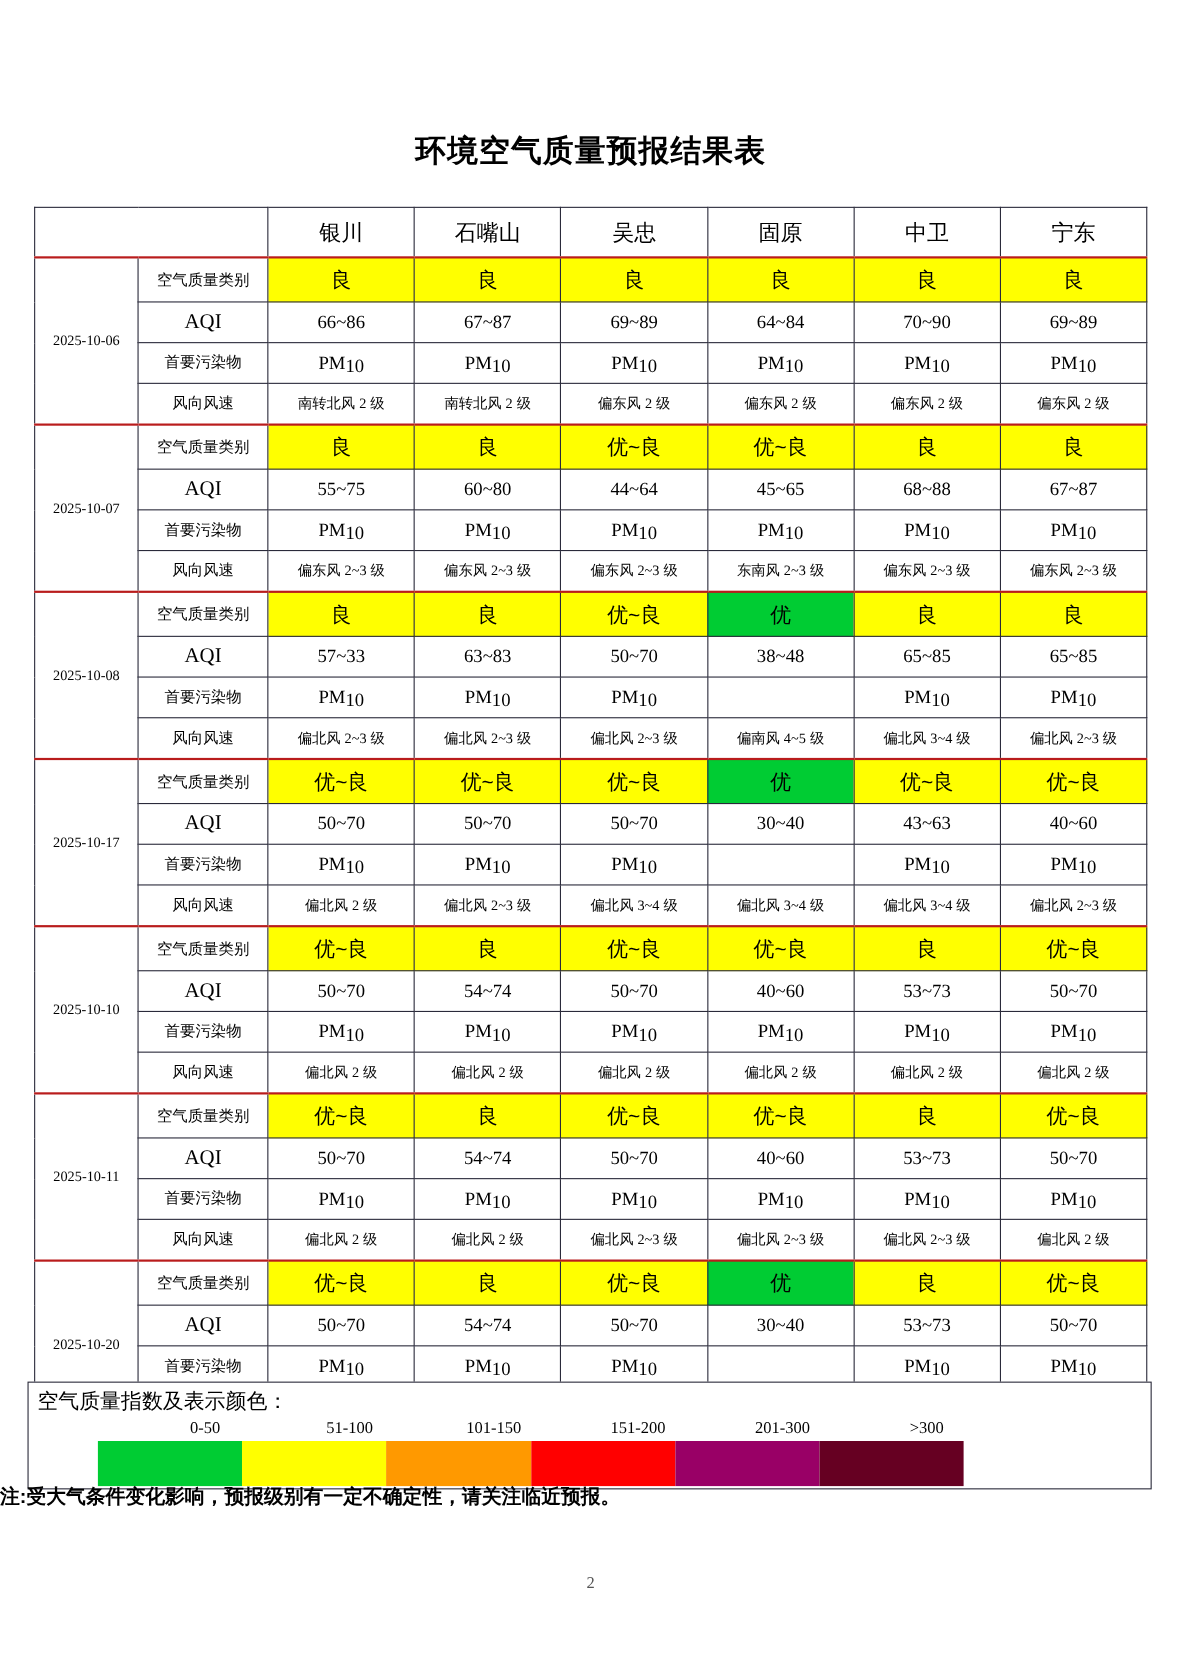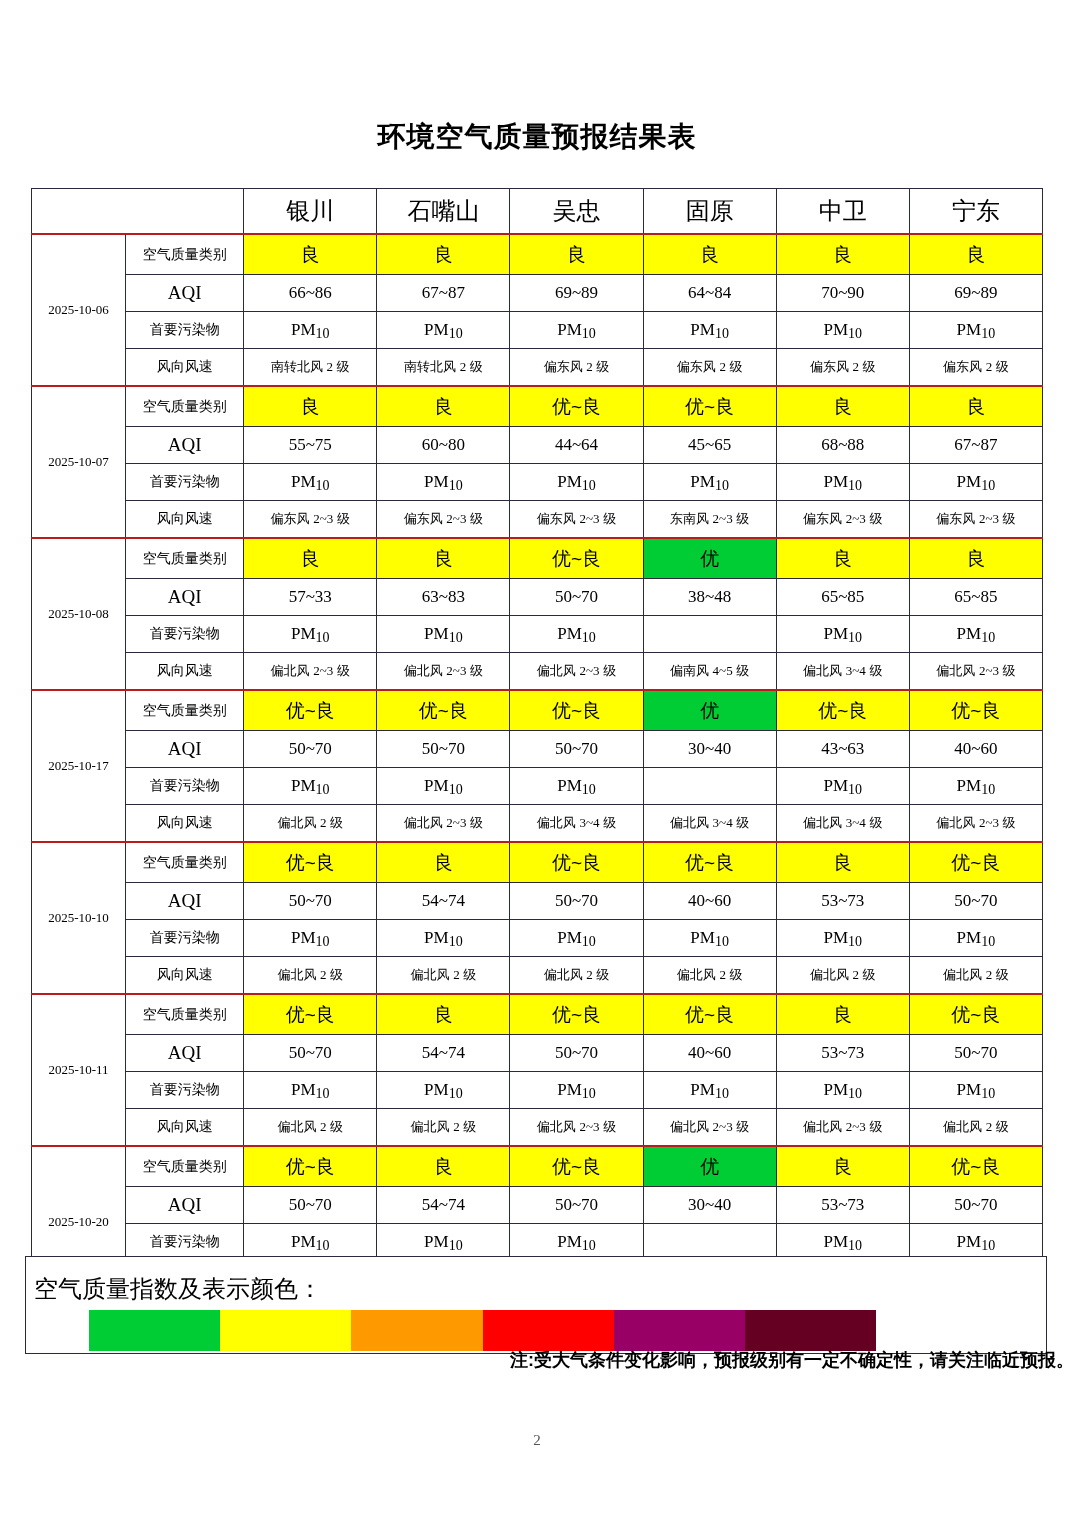--- a/index.html
+++ b/index.html
@@ -61,7 +61,7 @@
   .hdr-city {
     height: 44px;
     font-family: Liberation Serif, serif;
-    font-size: 24px;
+    font-size: 20px;
   }
 
   .date-cell {

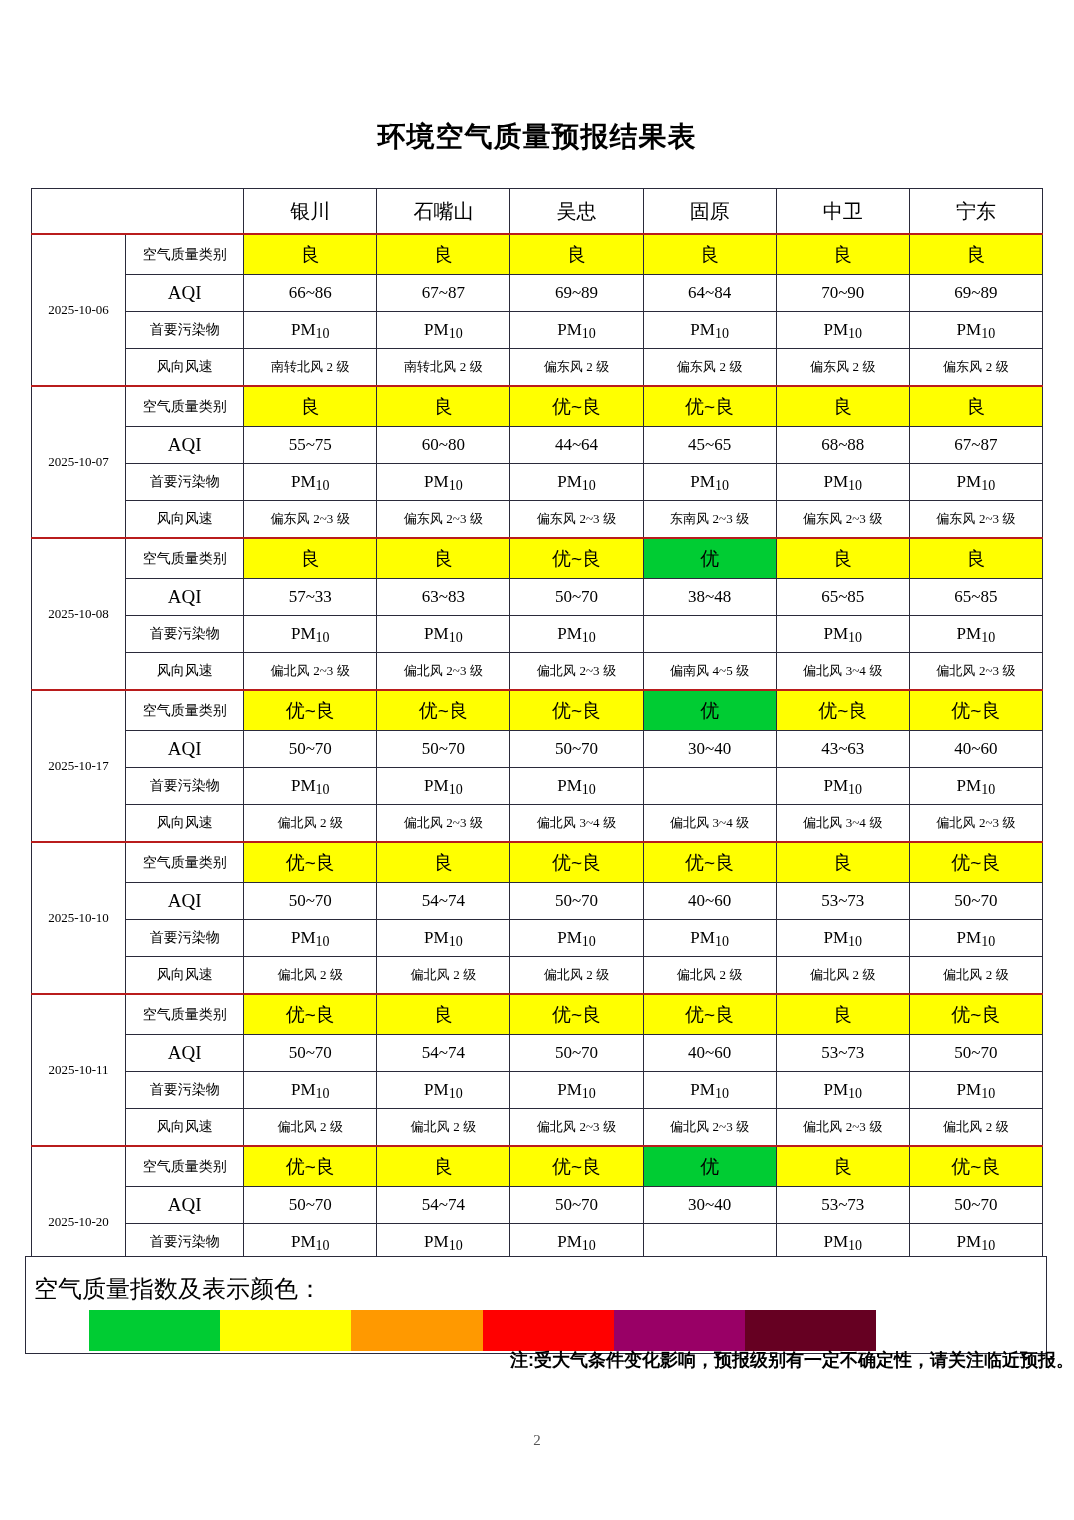--- a/index.html
+++ b/index.html
@@ -102,7 +102,7 @@
     font-size: 17px;
   }
   .pol-cell sub {
-    font-size: 14px;
+    font-size: 17px;
     vertical-align: baseline;
     position: relative;
     top: 3px;

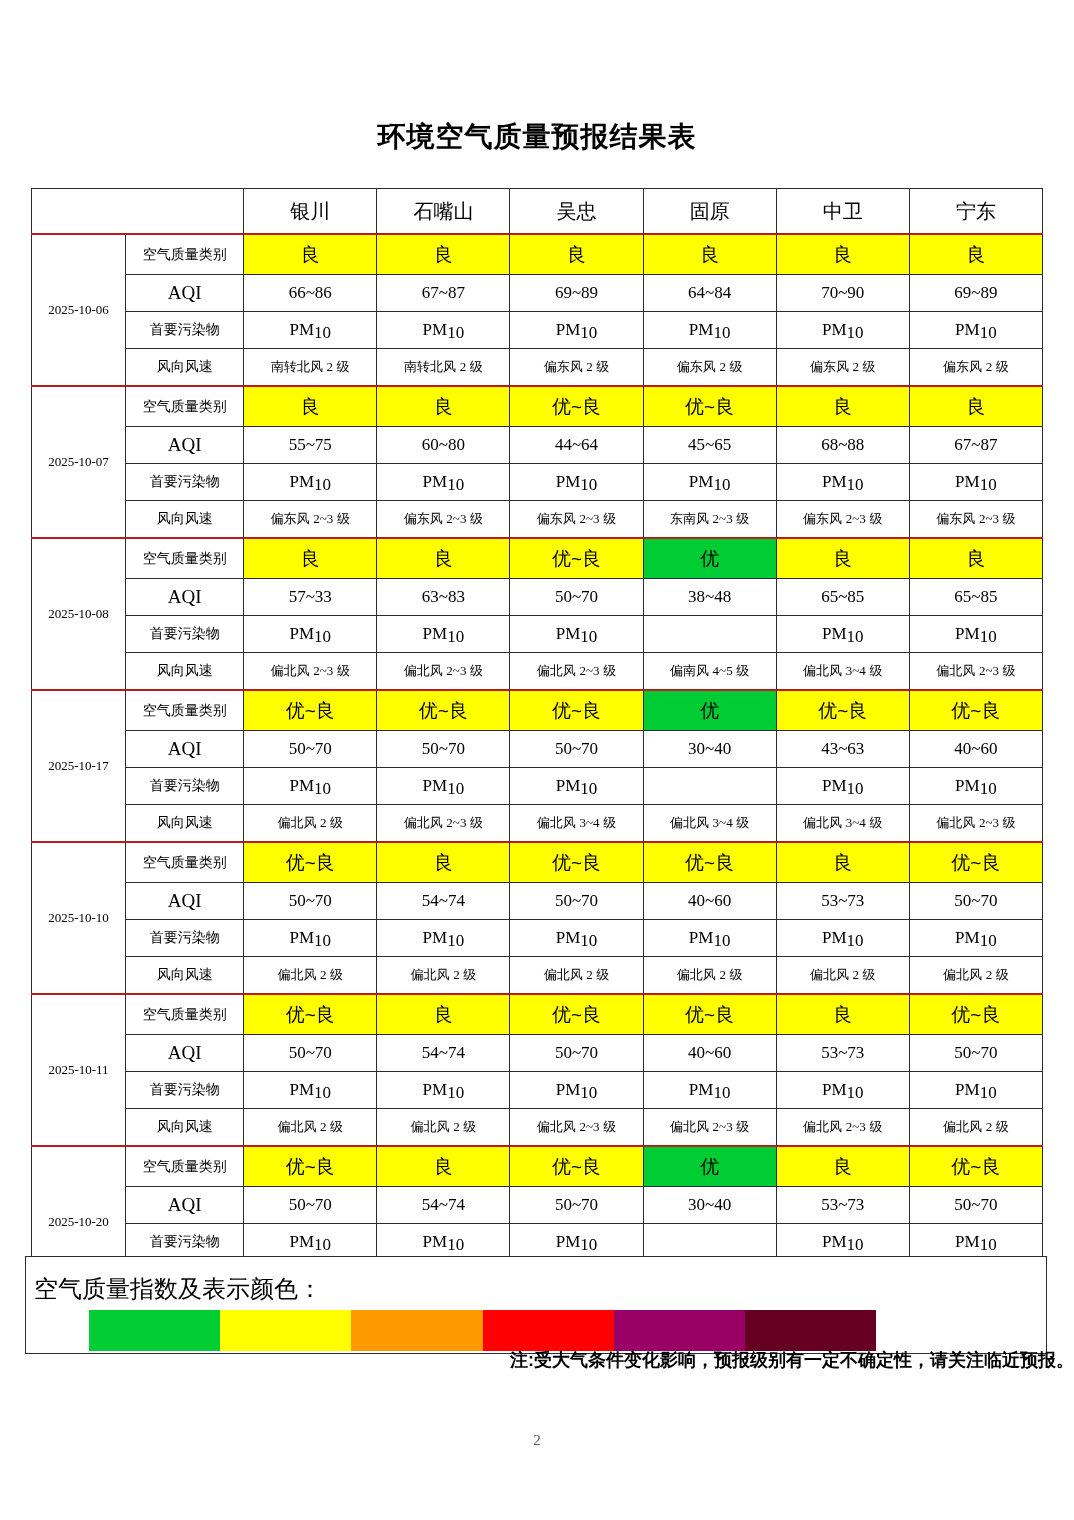--- a/index.html
+++ b/index.html
@@ -135,9 +135,9 @@
   .legend-title {
     position: absolute;
     left: 8px;
-    top: 16px;
+    top: 4px;
     font-family: "Liberation Sans", "DejaVu Sans", sans-serif;
-    font-size: 24px;
+    font-size: 19px;
   }
   .legend-strip {
     position: absolute;

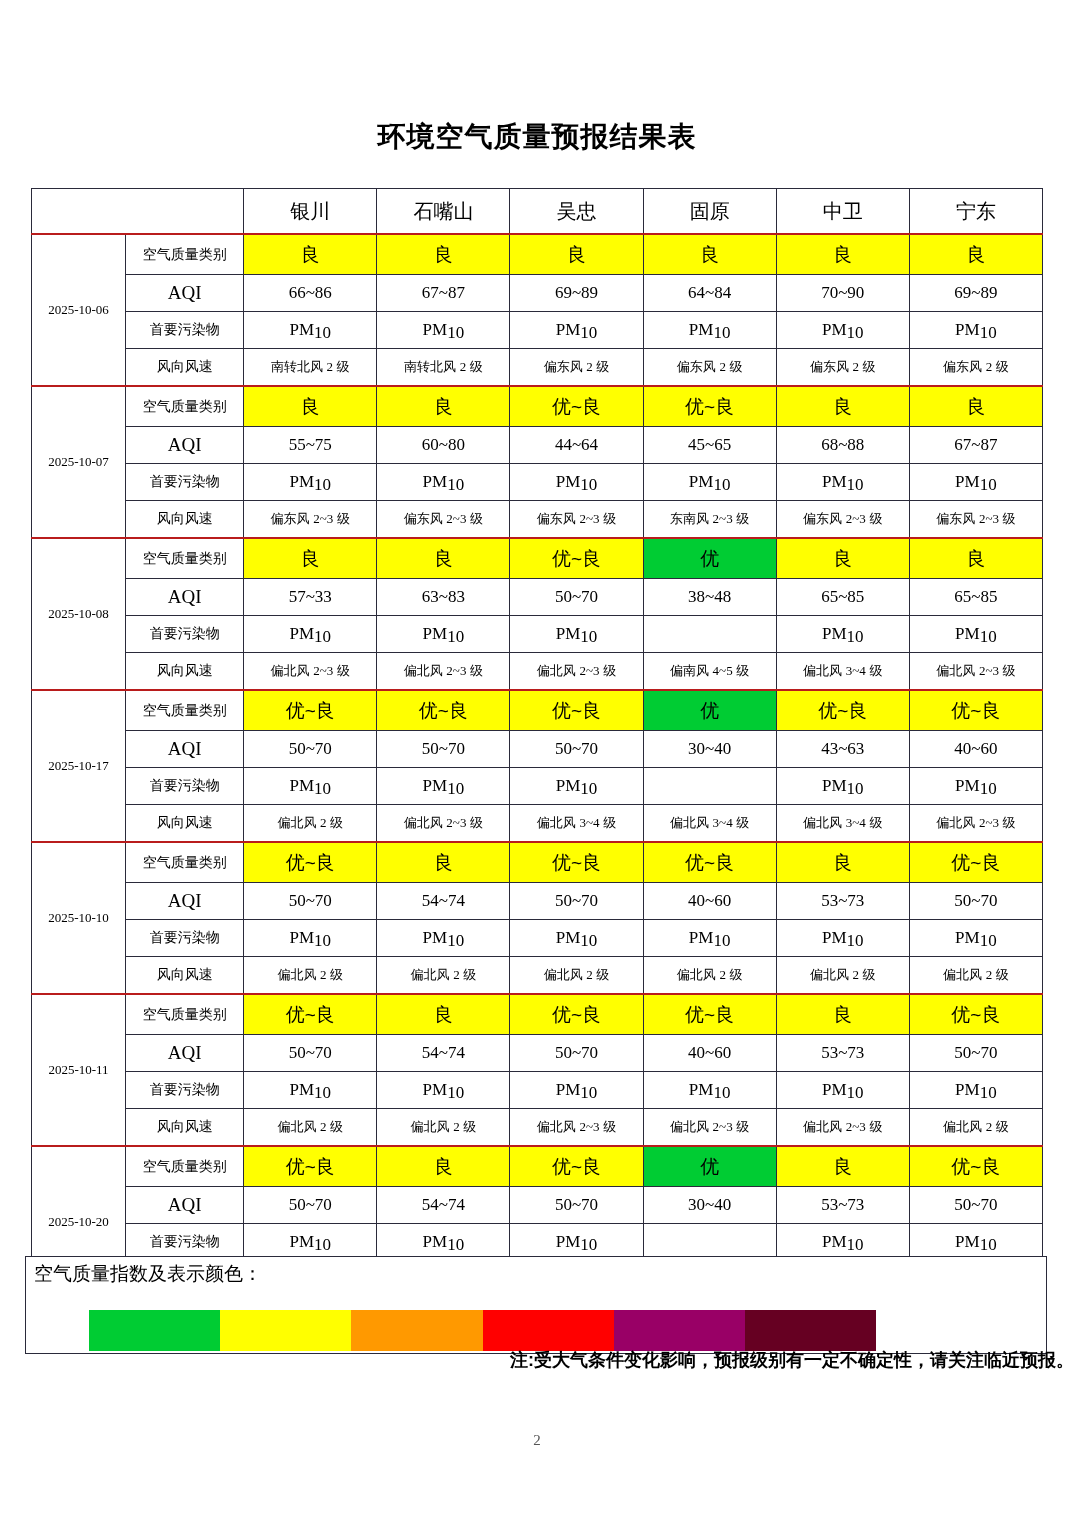--- a/index.html
+++ b/index.html
@@ -483,6 +483,14 @@
 
   <div class="legend-box">
     <div class="legend-title">空气质量指数及表示颜色：</div>
+    <div class="legend-labels" id="legend-labels">
+        <div class="lbl">0-50</div>
+        <div class="lbl">51-100</div>
+        <div class="lbl">101-150</div>
+        <div class="lbl">151-200</div>
+        <div class="lbl">201-300</div>
+        <div class="lbl">&gt;300</div>
+      </div>
     <div class="legend-strip" id="legend-strip">
         <div class="seg" style="background: rgb(0, 204, 51);"></div>
         <div class="seg" style="background: rgb(255, 255, 0);"></div>

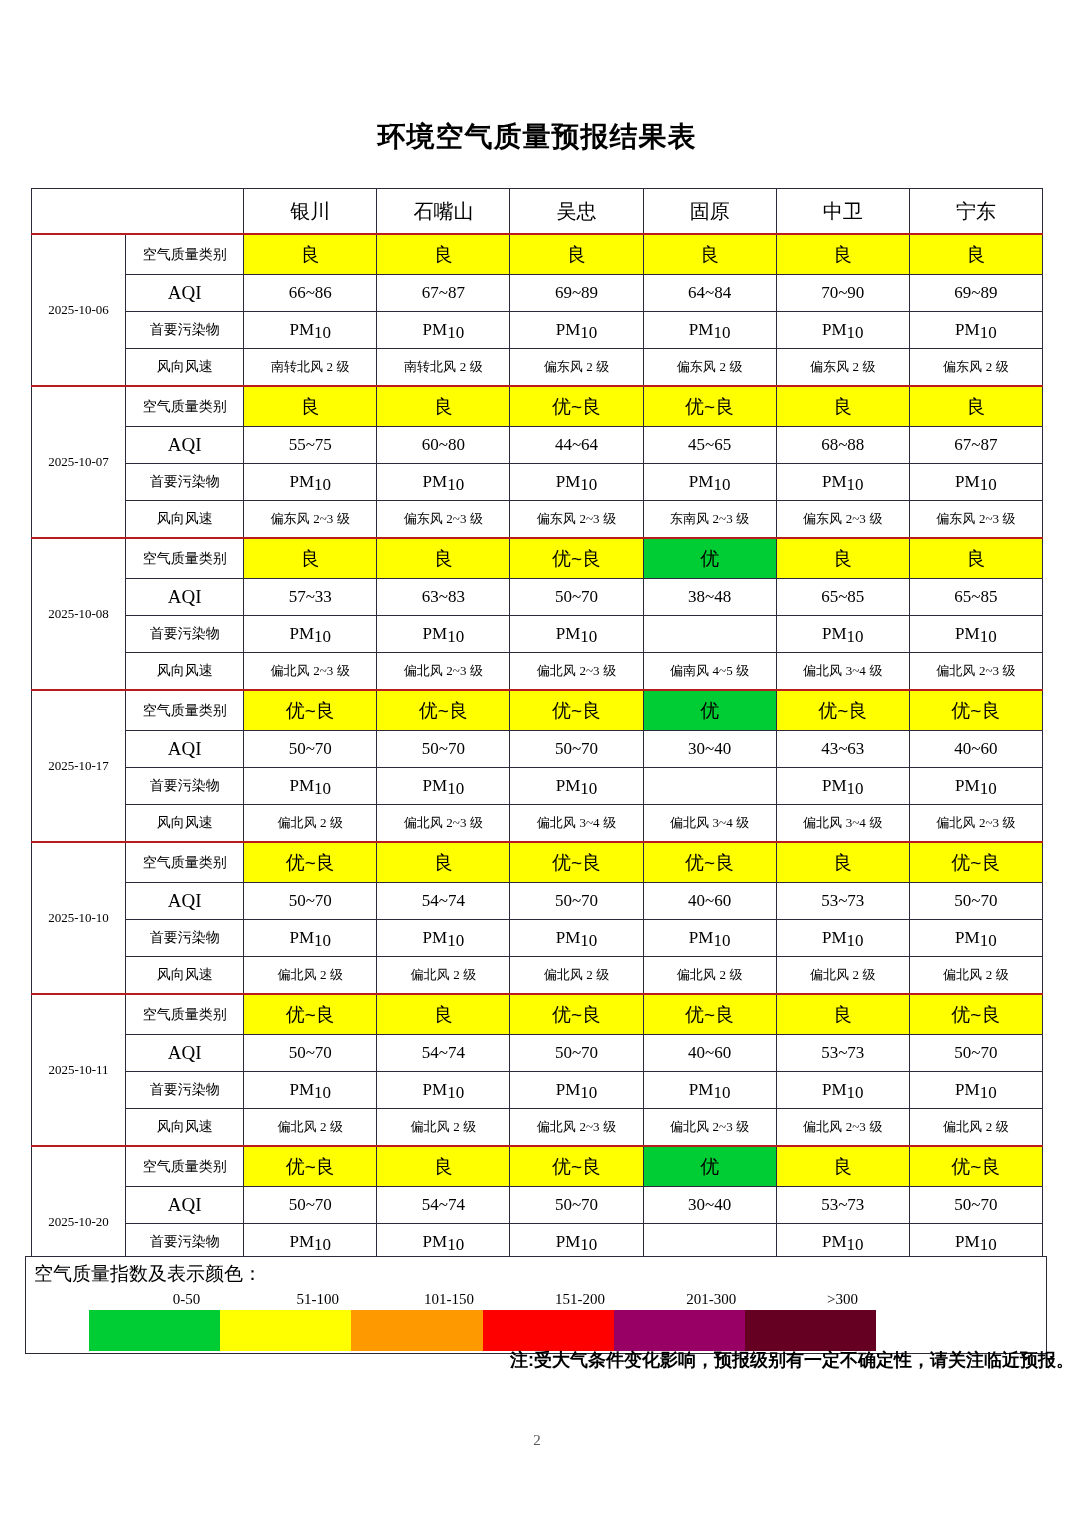--- a/index.html
+++ b/index.html
@@ -172,7 +172,7 @@
     left: 0;
     top: 1348px;
     width: 1074px;
-    text-align: right;
+    text-align: left;
     font-family: "Liberation Sans", "DejaVu Sans", sans-serif;
     font-weight: bold;
     font-size: 18px;

